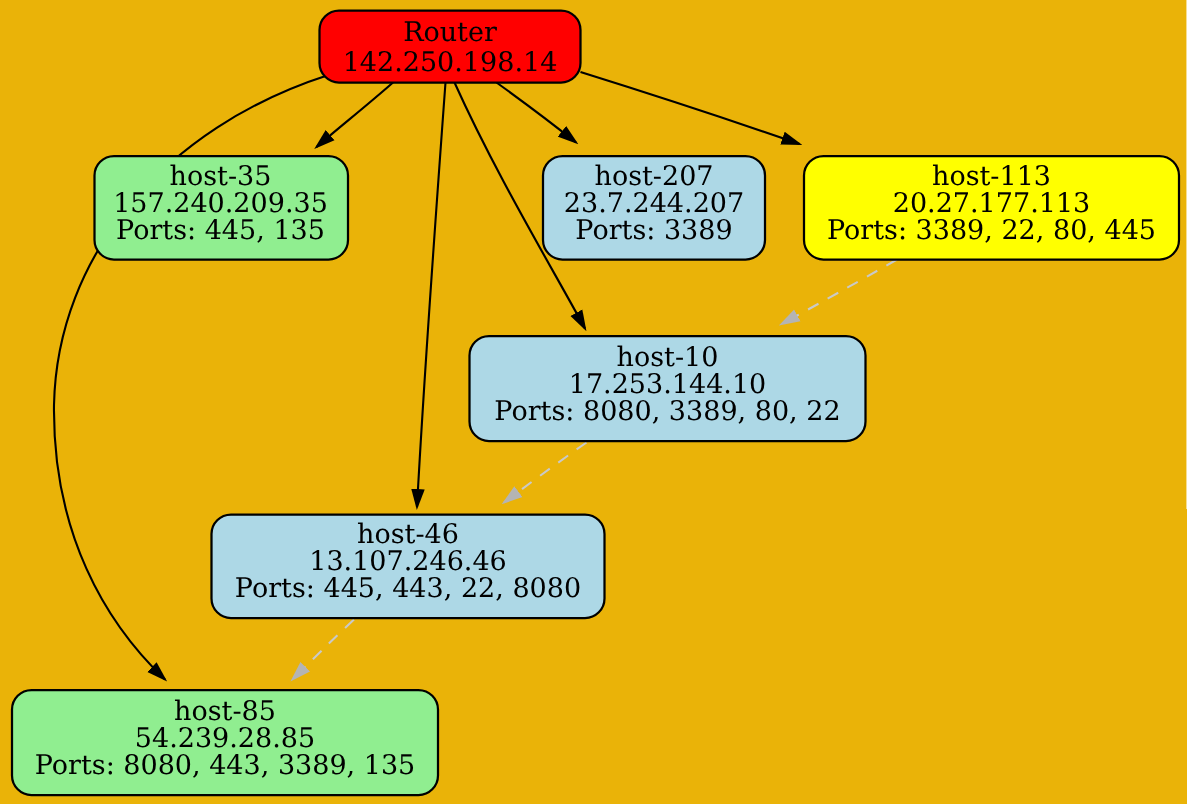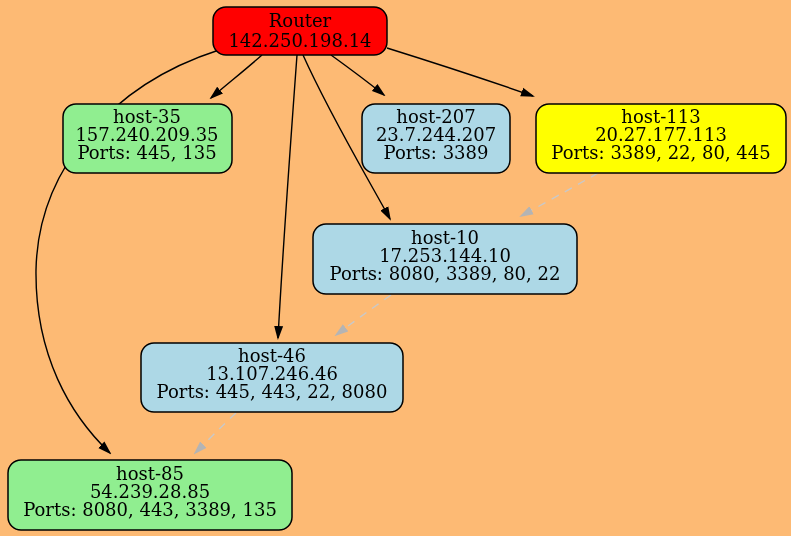--- a/index.html
+++ b/index.html
@@ -15,7 +15,7 @@
     position: relative;
     width: 791px;
     height: 536px;
-    background: #fdba74;
+    background: #eab308;
   }
   svg { display: block; }
   .edge {

